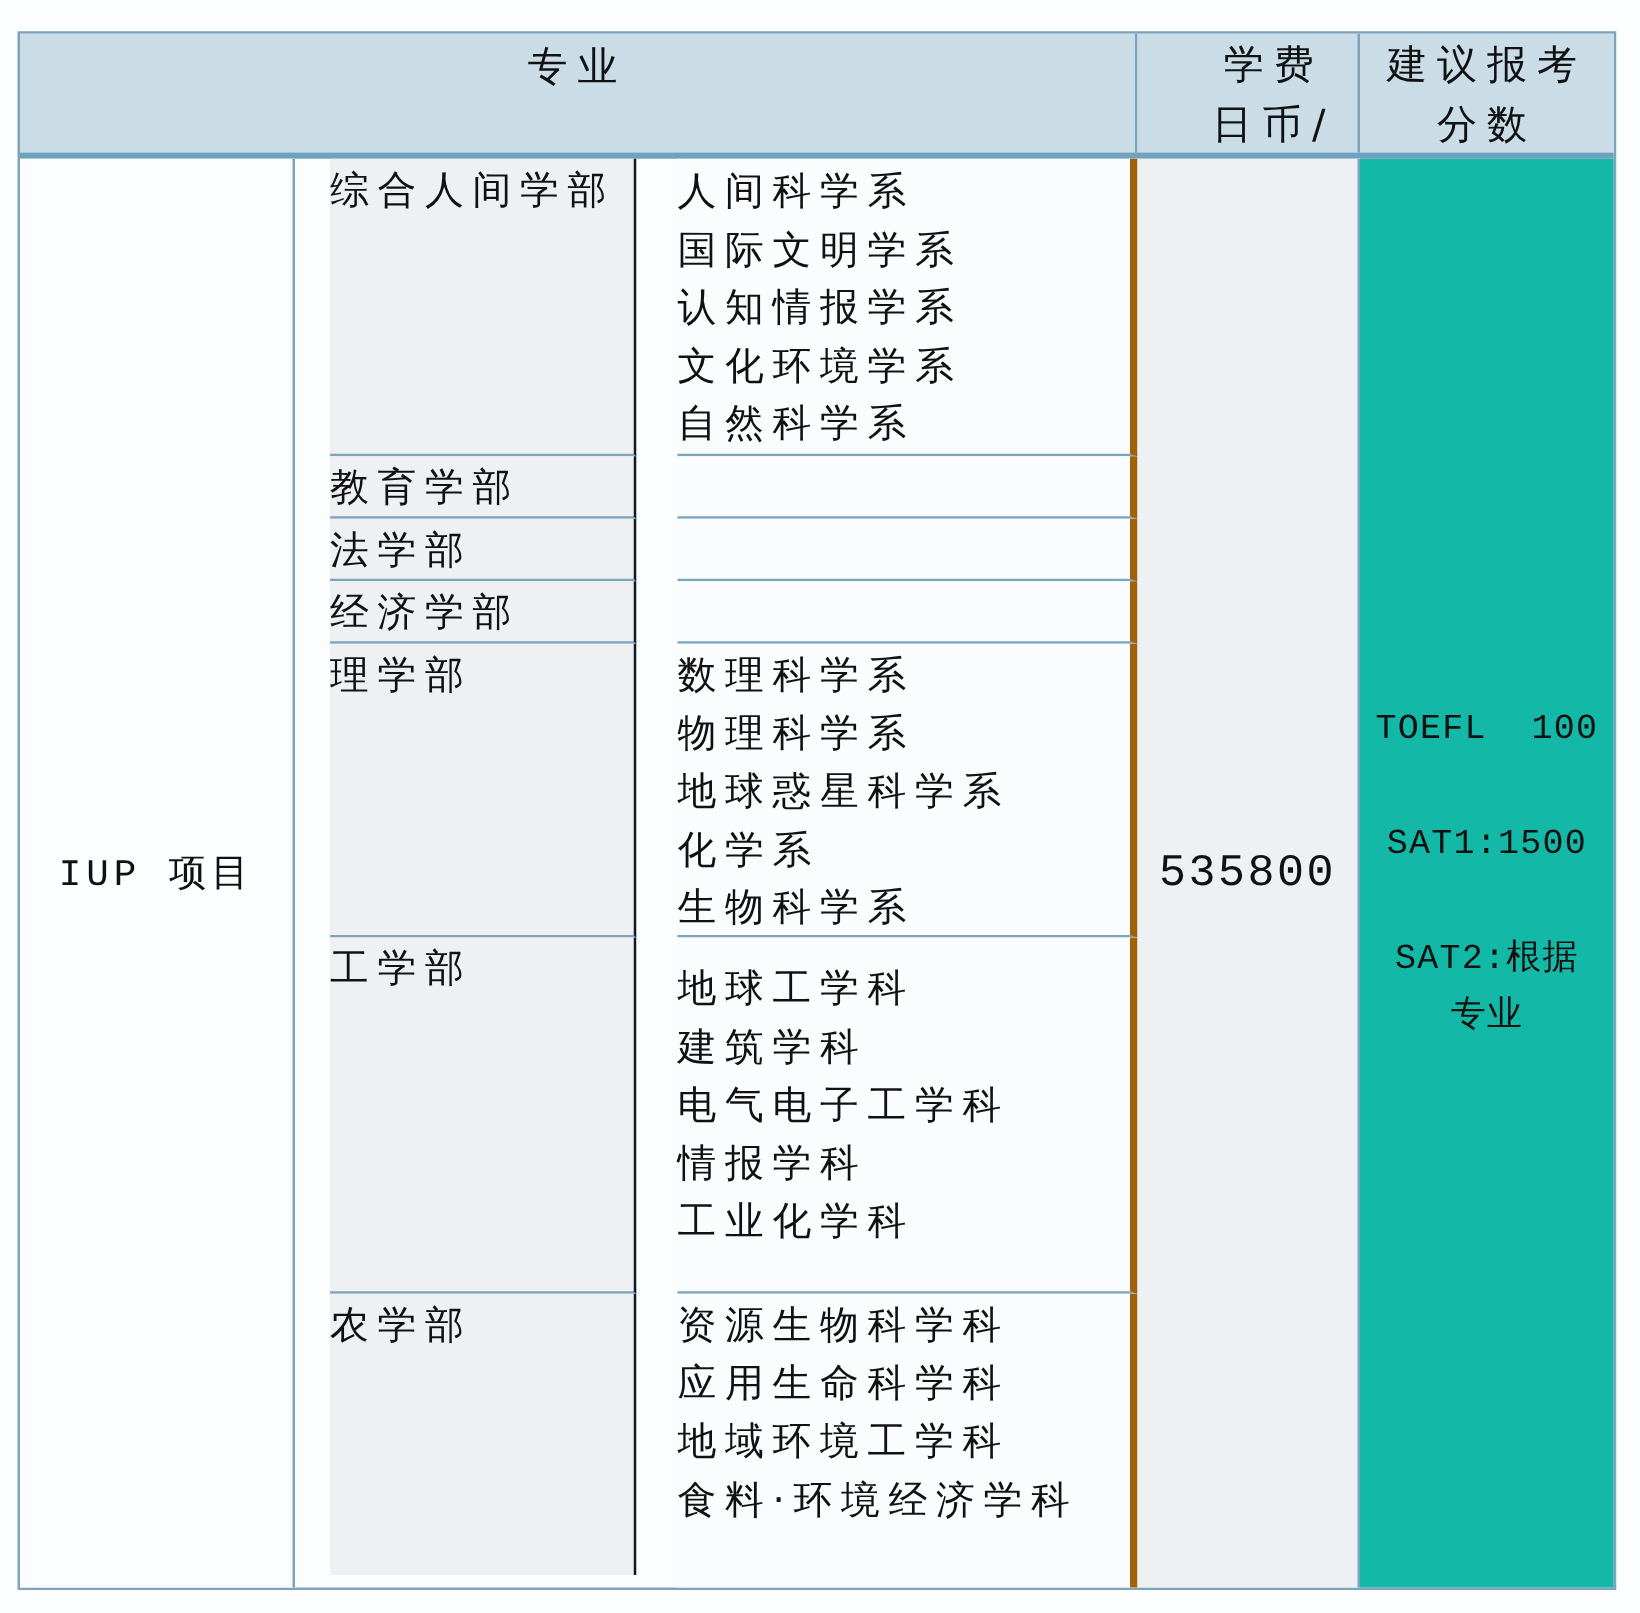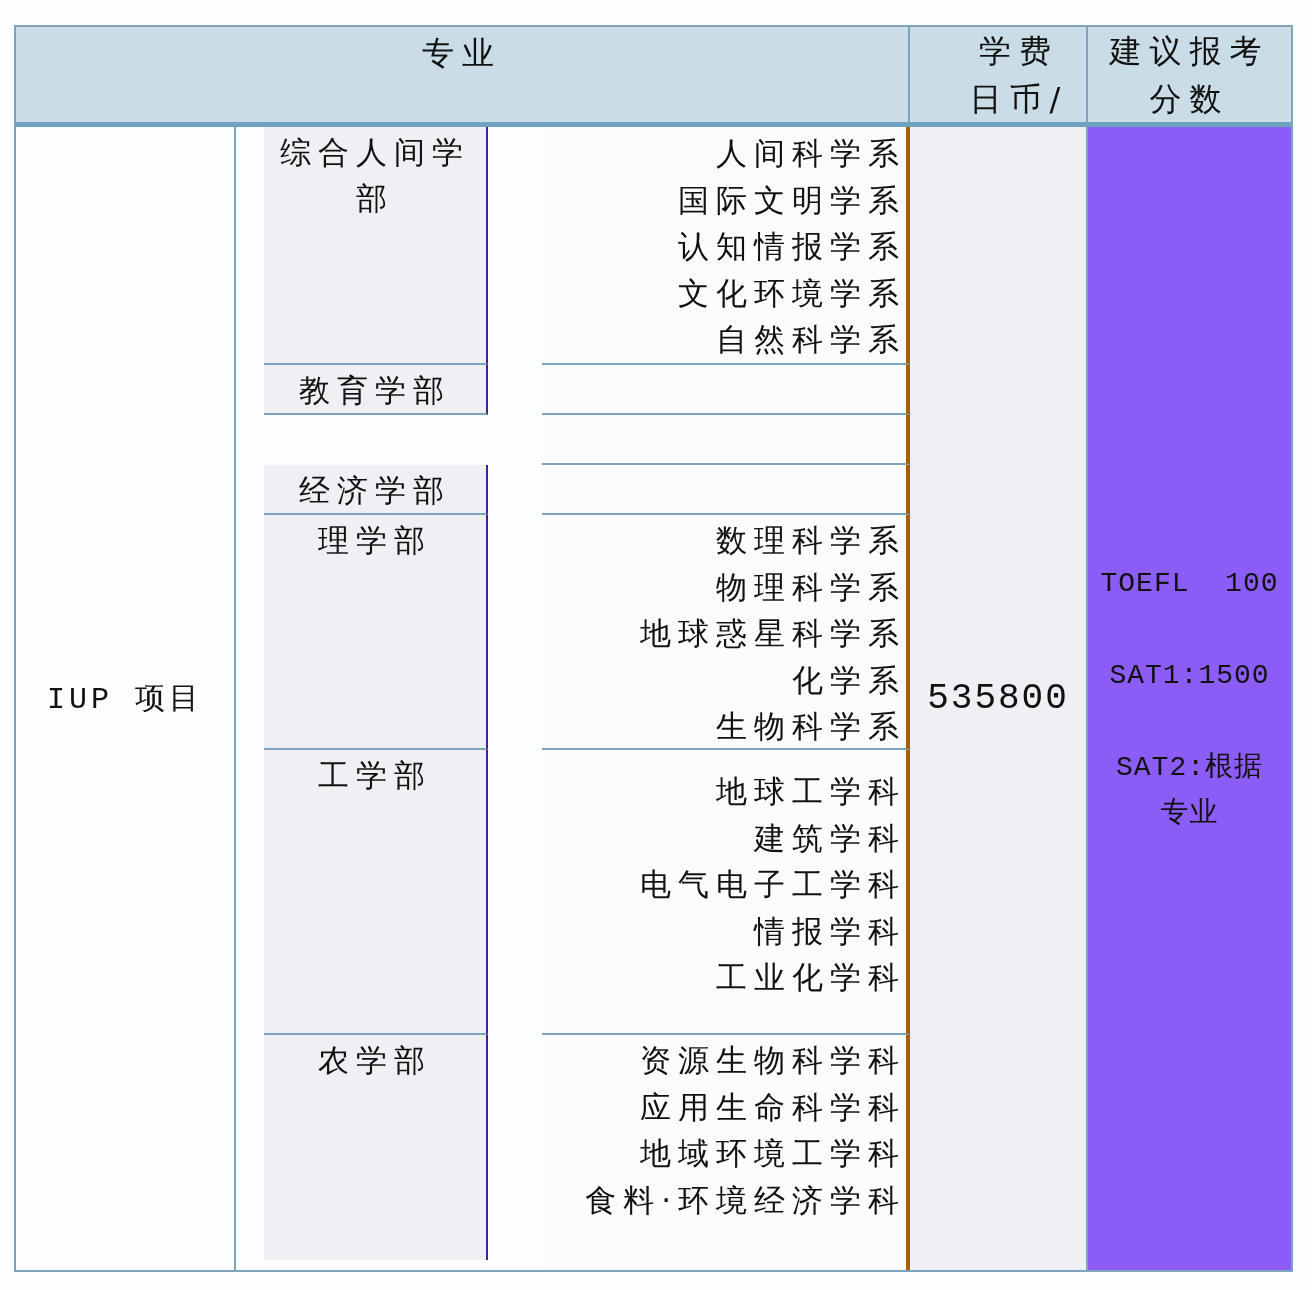--- a/index.html
+++ b/index.html
@@ -13,8 +13,8 @@
     .hdr-text { font-size: 32px; letter-spacing: 8px; text-align: center; line-height: 48px; }
     .col-iup { left: 0; width: 220px; top: 100px; bottom: 0; border-right: 2px solid #7ea3bd;
                background: #fcfdff; display: flex; align-items: center; justify-content: center; }
-    .col-fac { left: 248px; width: 224px; background: #eef0f3; border-right: 2px solid #4c1d95;
-               border-bottom: 2px solid #7ea3bd; text-align: center; }
+    .col-fac { left: 248px; width: 245px; background: #eef0f3; border-right: 2px solid #0f172a;
+               border-bottom: 2px solid #7ea3bd; }
     .col-dept { left: 526px; width: 368px; background: #fafcfe; border-right: 4px solid #a16207;
                 border-bottom: 2px solid #7ea3bd; text-align: right; }
     .col-fee { left: 894px; width: 178px; top: 100px; bottom: 0; background: #eef0f3;

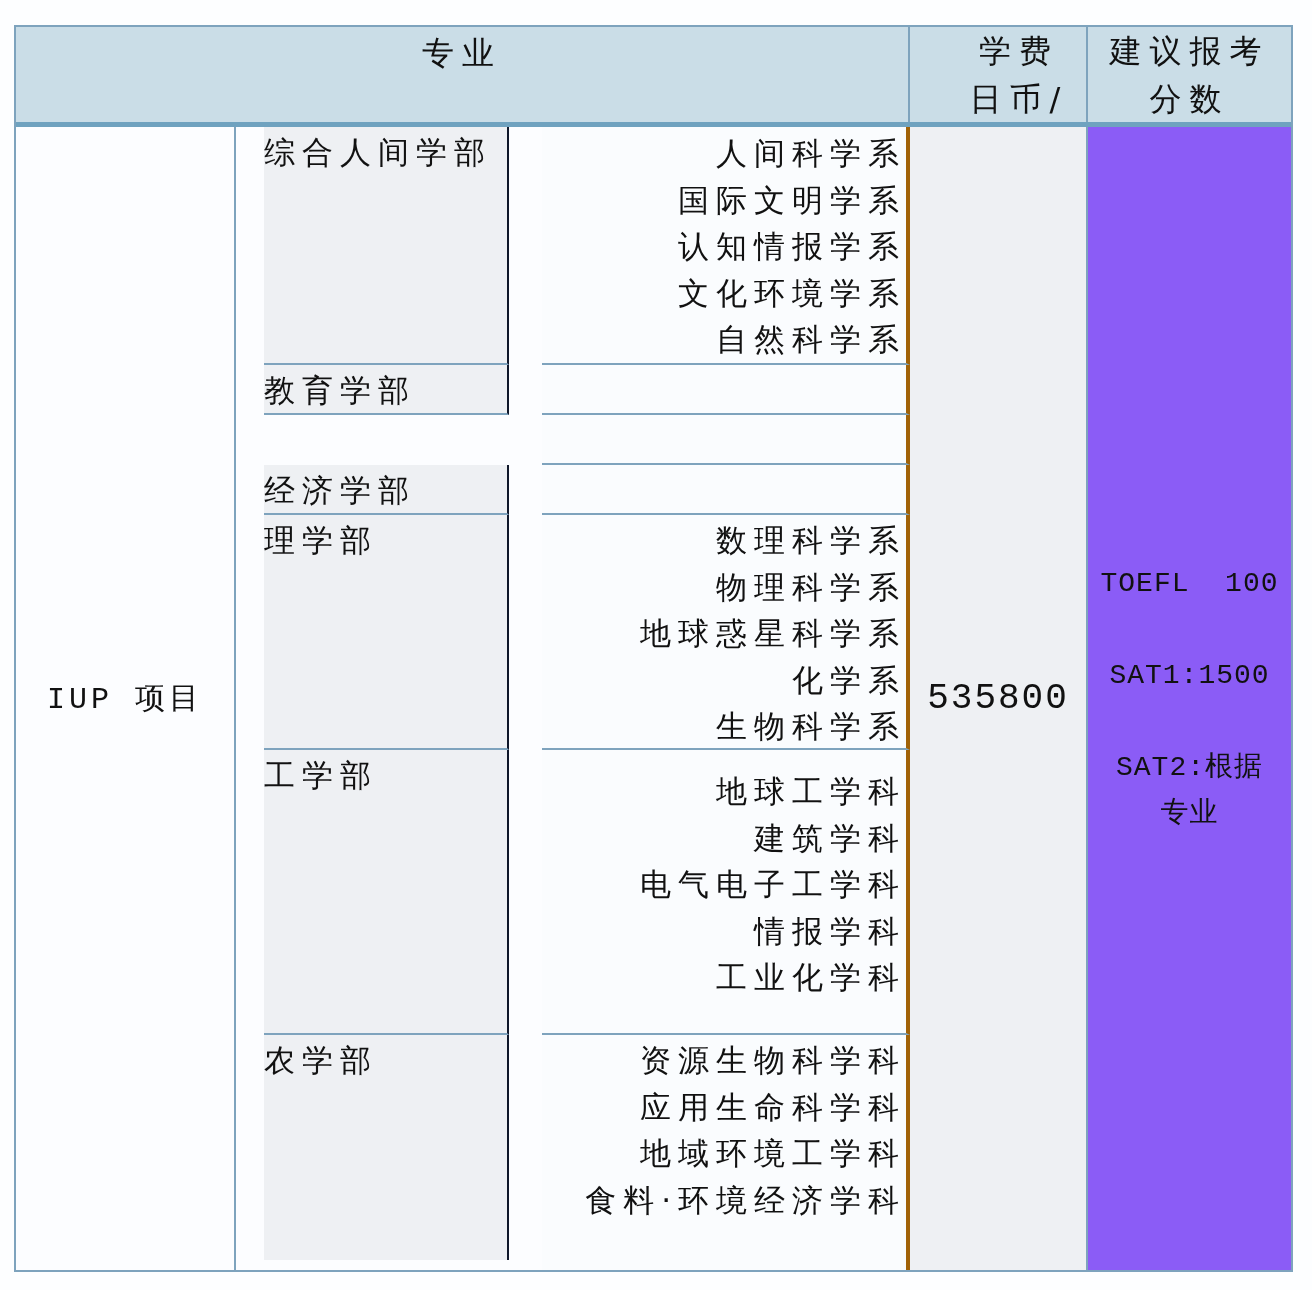--- a/index.html
+++ b/index.html
@@ -15,8 +15,8 @@
                background: #fcfdff; display: flex; align-items: center; justify-content: center; }
     .col-fac { left: 248px; width: 245px; background: #eef0f3; border-right: 2px solid #0f172a;
                border-bottom: 2px solid #7ea3bd; }
-    .col-dept { left: 526px; width: 368px; background: #fafcfe; border-right: 4px solid #a16207;
-                border-bottom: 2px solid #7ea3bd; text-align: right; }
+    .col-dept { left: 526px; width: 368px; background: #fafcfe; border-right: 6px solid #a16207;
+                border-bottom: 2px solid #7ea3bd; text-align: left; }
     .col-fee { left: 894px; width: 178px; top: 100px; bottom: 0; background: #eef0f3;
                border-right: 2px solid #7ea3bd; display: flex; align-items: center; justify-content: center; }
     .col-score { left: 1072px; right: 0; top: 100px; bottom: 0; background: #8b5cf6;

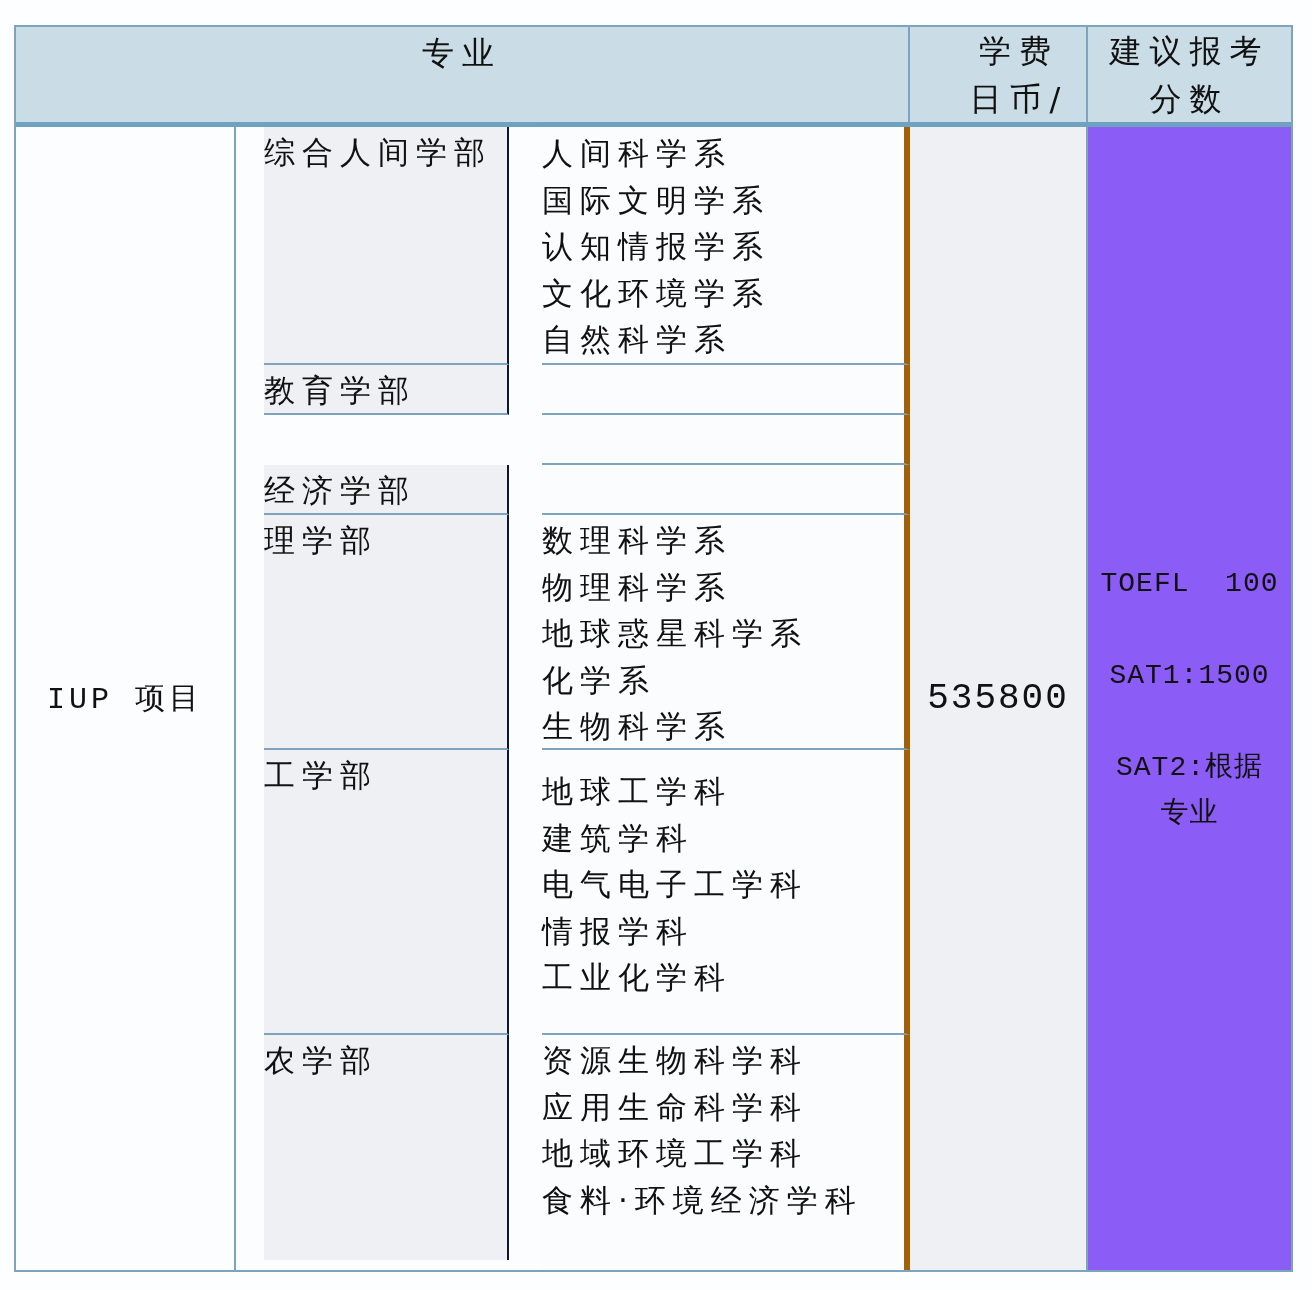--- a/index.html
+++ b/index.html
@@ -67,6 +67,9 @@
   </div>
   <div class="cell col-dept" style="top:338px;height:50px;"></div>
 
+  <div class="cell col-fac" style="top:388px;height:50px;">
+    <div class="fac-label">法学部</div>
+  </div>
   <div class="cell col-dept" style="top:388px;height:50px;"></div>
 
   <div class="cell col-fac" style="top:438px;height:50px;">

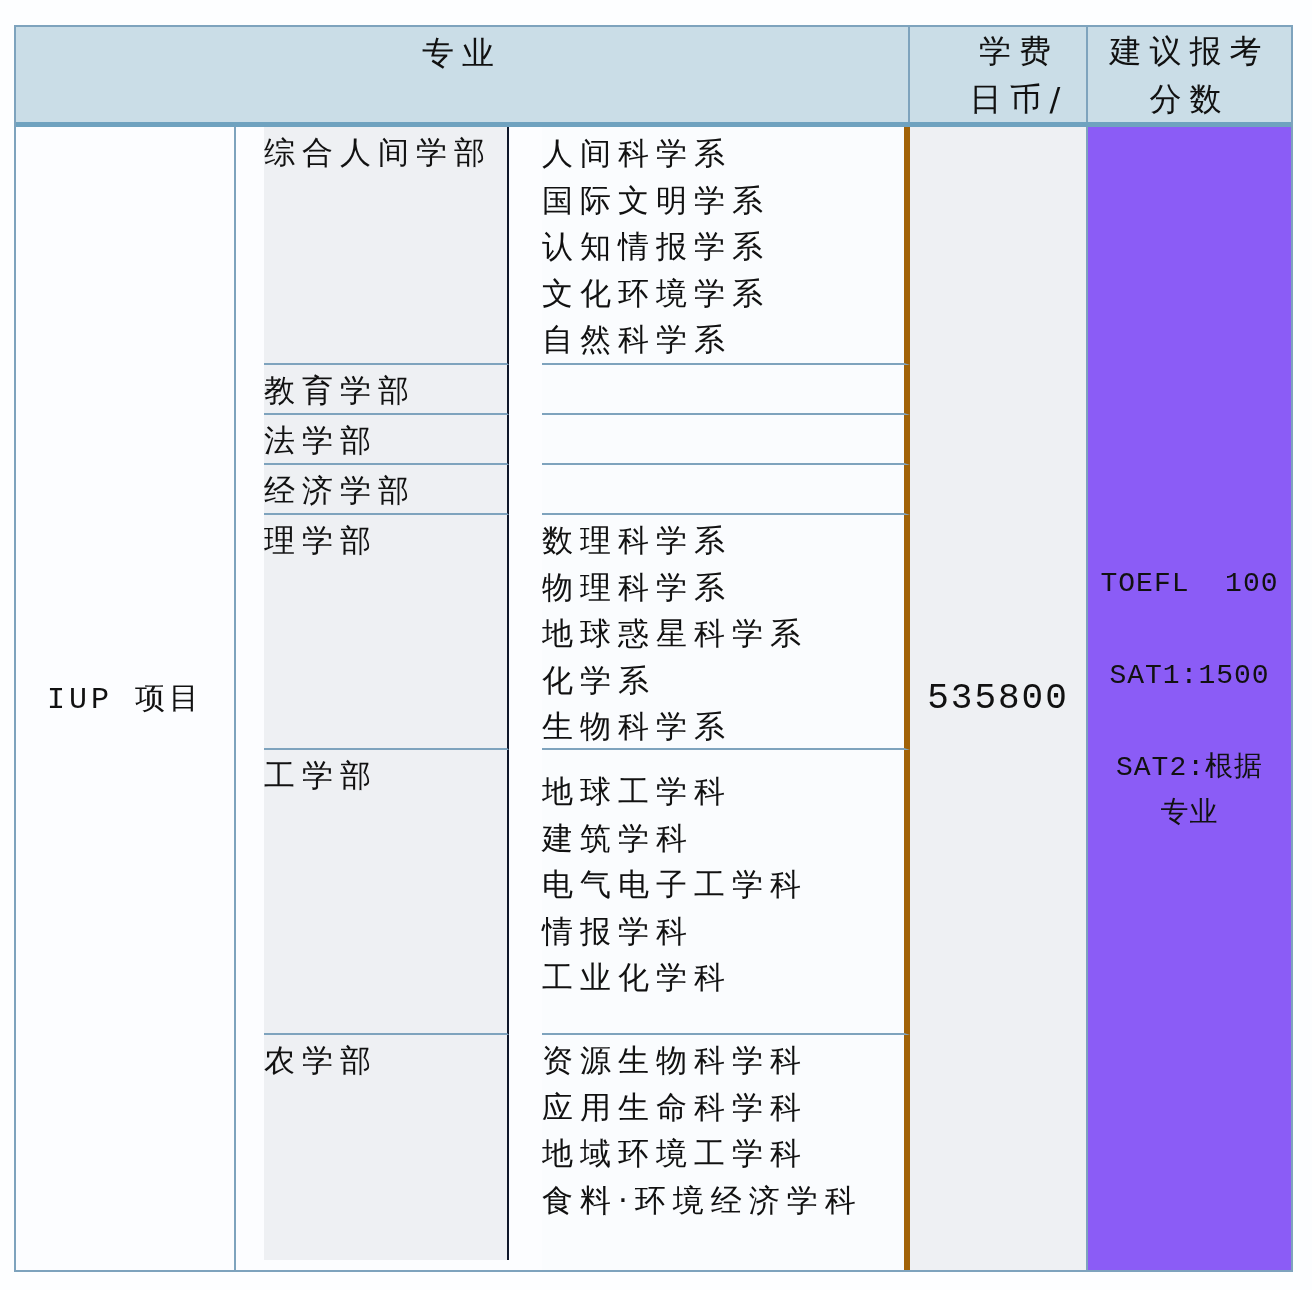--- a/index.html
+++ b/index.html
@@ -19,7 +19,7 @@
                 border-bottom: 2px solid #7ea3bd; text-align: left; }
     .col-fee { left: 894px; width: 178px; top: 100px; bottom: 0; background: #eef0f3;
                border-right: 2px solid #7ea3bd; display: flex; align-items: center; justify-content: center; }
-    .col-score { left: 1072px; right: 0; top: 100px; bottom: 0; background: #8b5cf6;
+    .col-score { left: 1072px; right: 0; top: 100px; bottom: 0; background: #14b8a6;
                  display: flex; flex-direction: column; align-items: center; justify-content: center; }
     .fac-label { font-size: 31px; letter-spacing: 7px; line-height: 46px; padding-top: 2px; }
     .dept-line { font-size: 31px; letter-spacing: 7px; line-height: 46.5px; }

